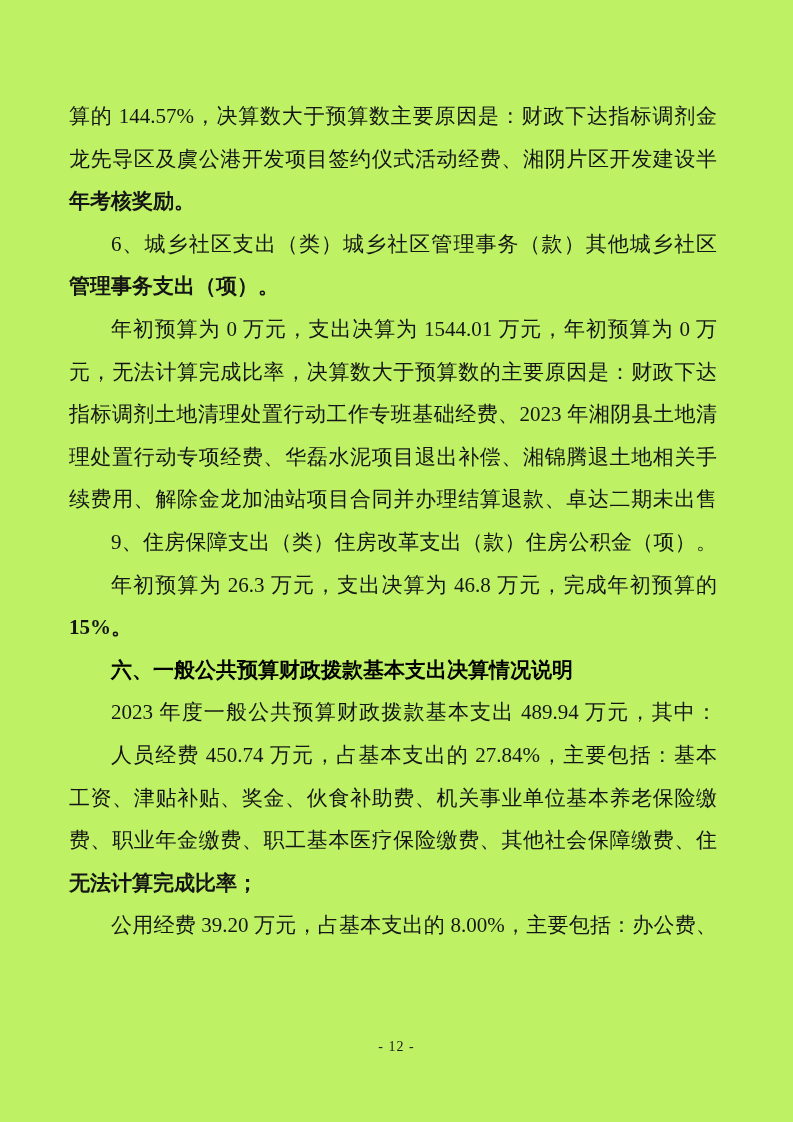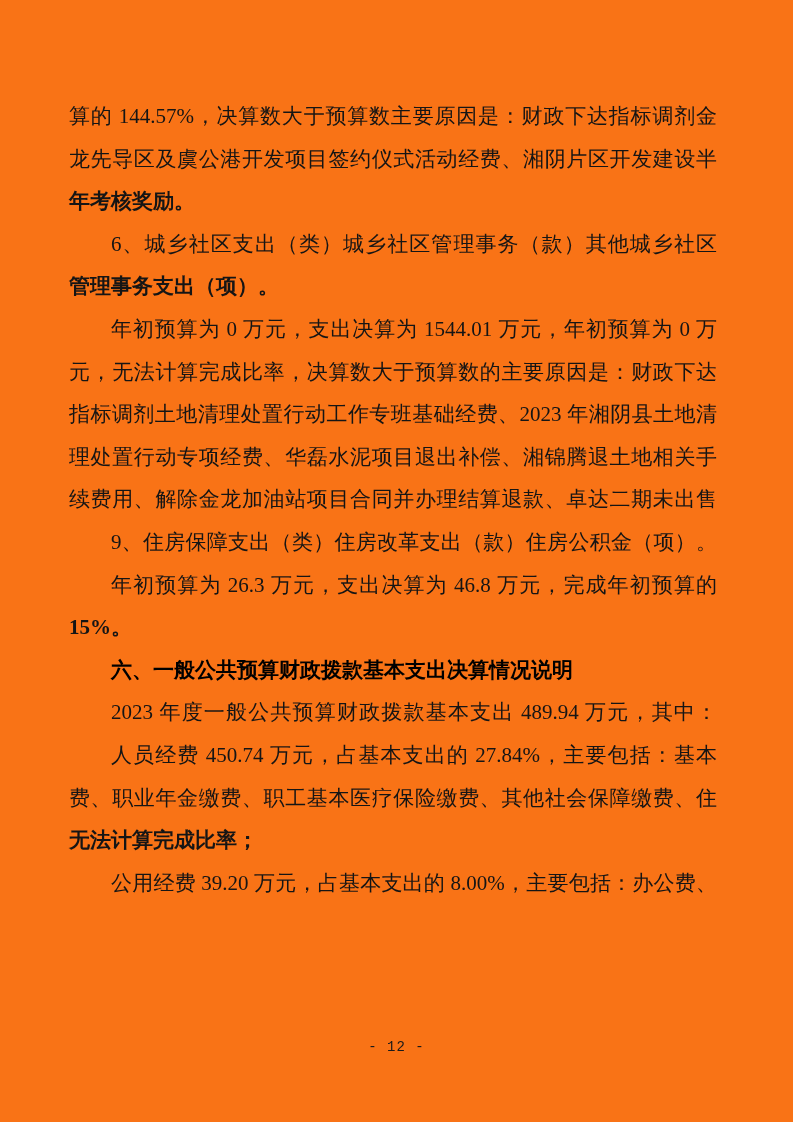--- a/index.html
+++ b/index.html
@@ -11,7 +11,7 @@
     position: relative;
     width: 793px;
     height: 1122px;
-    background: #f97316;
+    background: #bef264;
     overflow: hidden;
     font-family: "Liberation Serif", "DejaVu Serif", serif;
     color: #151515;

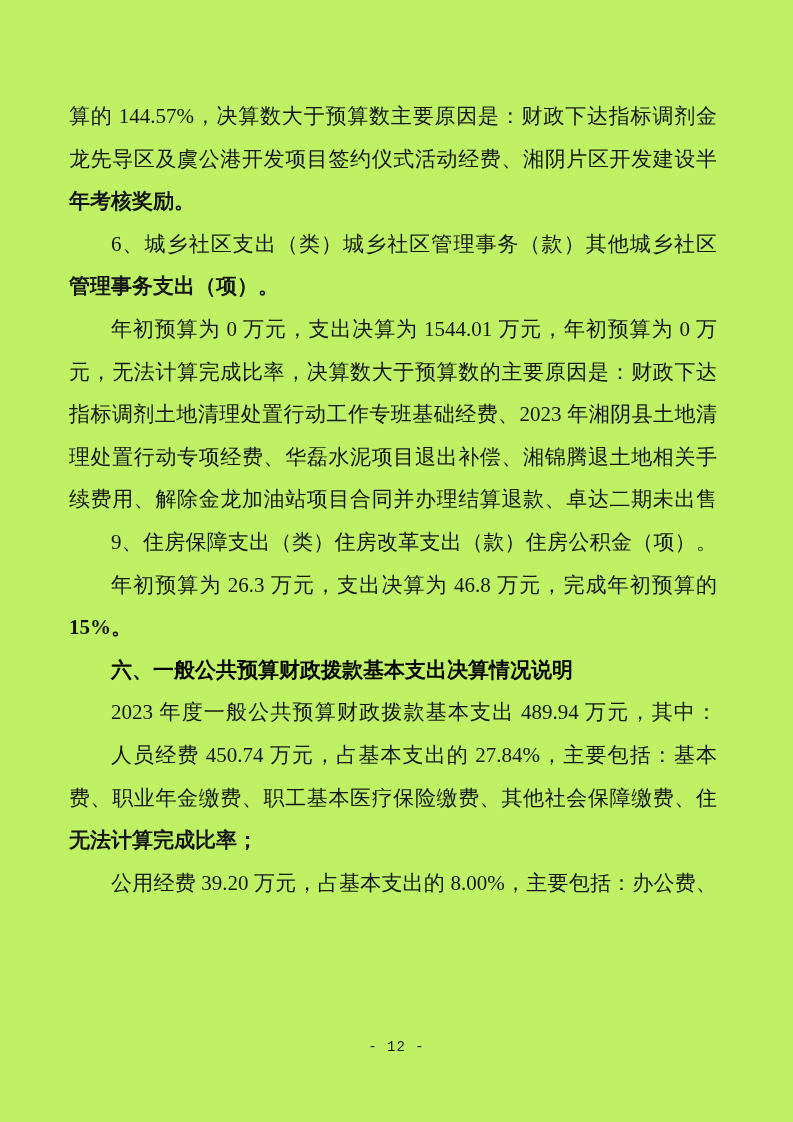--- a/index.html
+++ b/index.html
@@ -83,6 +83,7 @@
       </div>
       <div class="para indent">
         <div class="line">人员经费 450.74 万元，占基本支出的 27.84%，主要包括：基本</div>
+        <div class="line">工资、津贴补贴、奖金、伙食补助费、机关事业单位基本养老保险缴</div>
         <div class="line">费、职业年金缴费、职工基本医疗保险缴费、其他社会保障缴费、住</div>
         <div class="line end">无法计算完成比率；</div>
       </div>

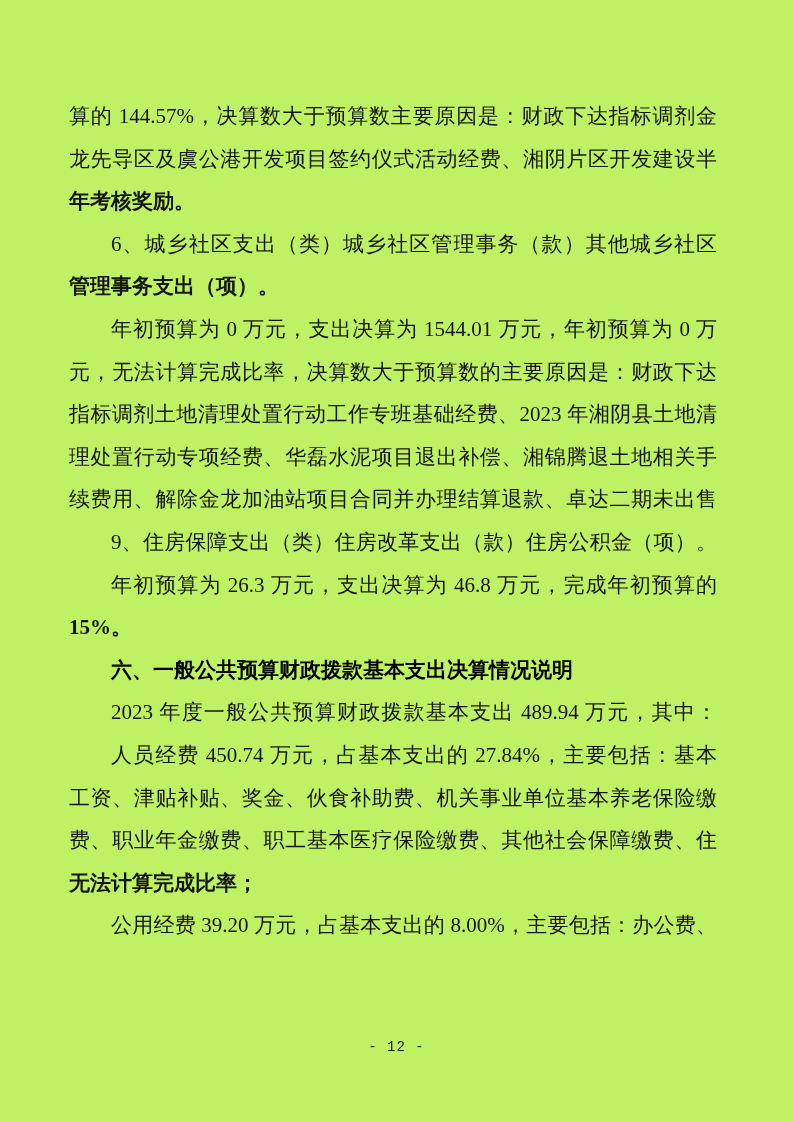--- a/index.html
+++ b/index.html
@@ -44,7 +44,7 @@
     font-size: 14px;
     letter-spacing: 1px;
     color: #1a1a1a;
-    font-family: Liberation Mono, monospace;
+    font-family: Liberation Serif, serif;
   }
 </style>
 </head>

